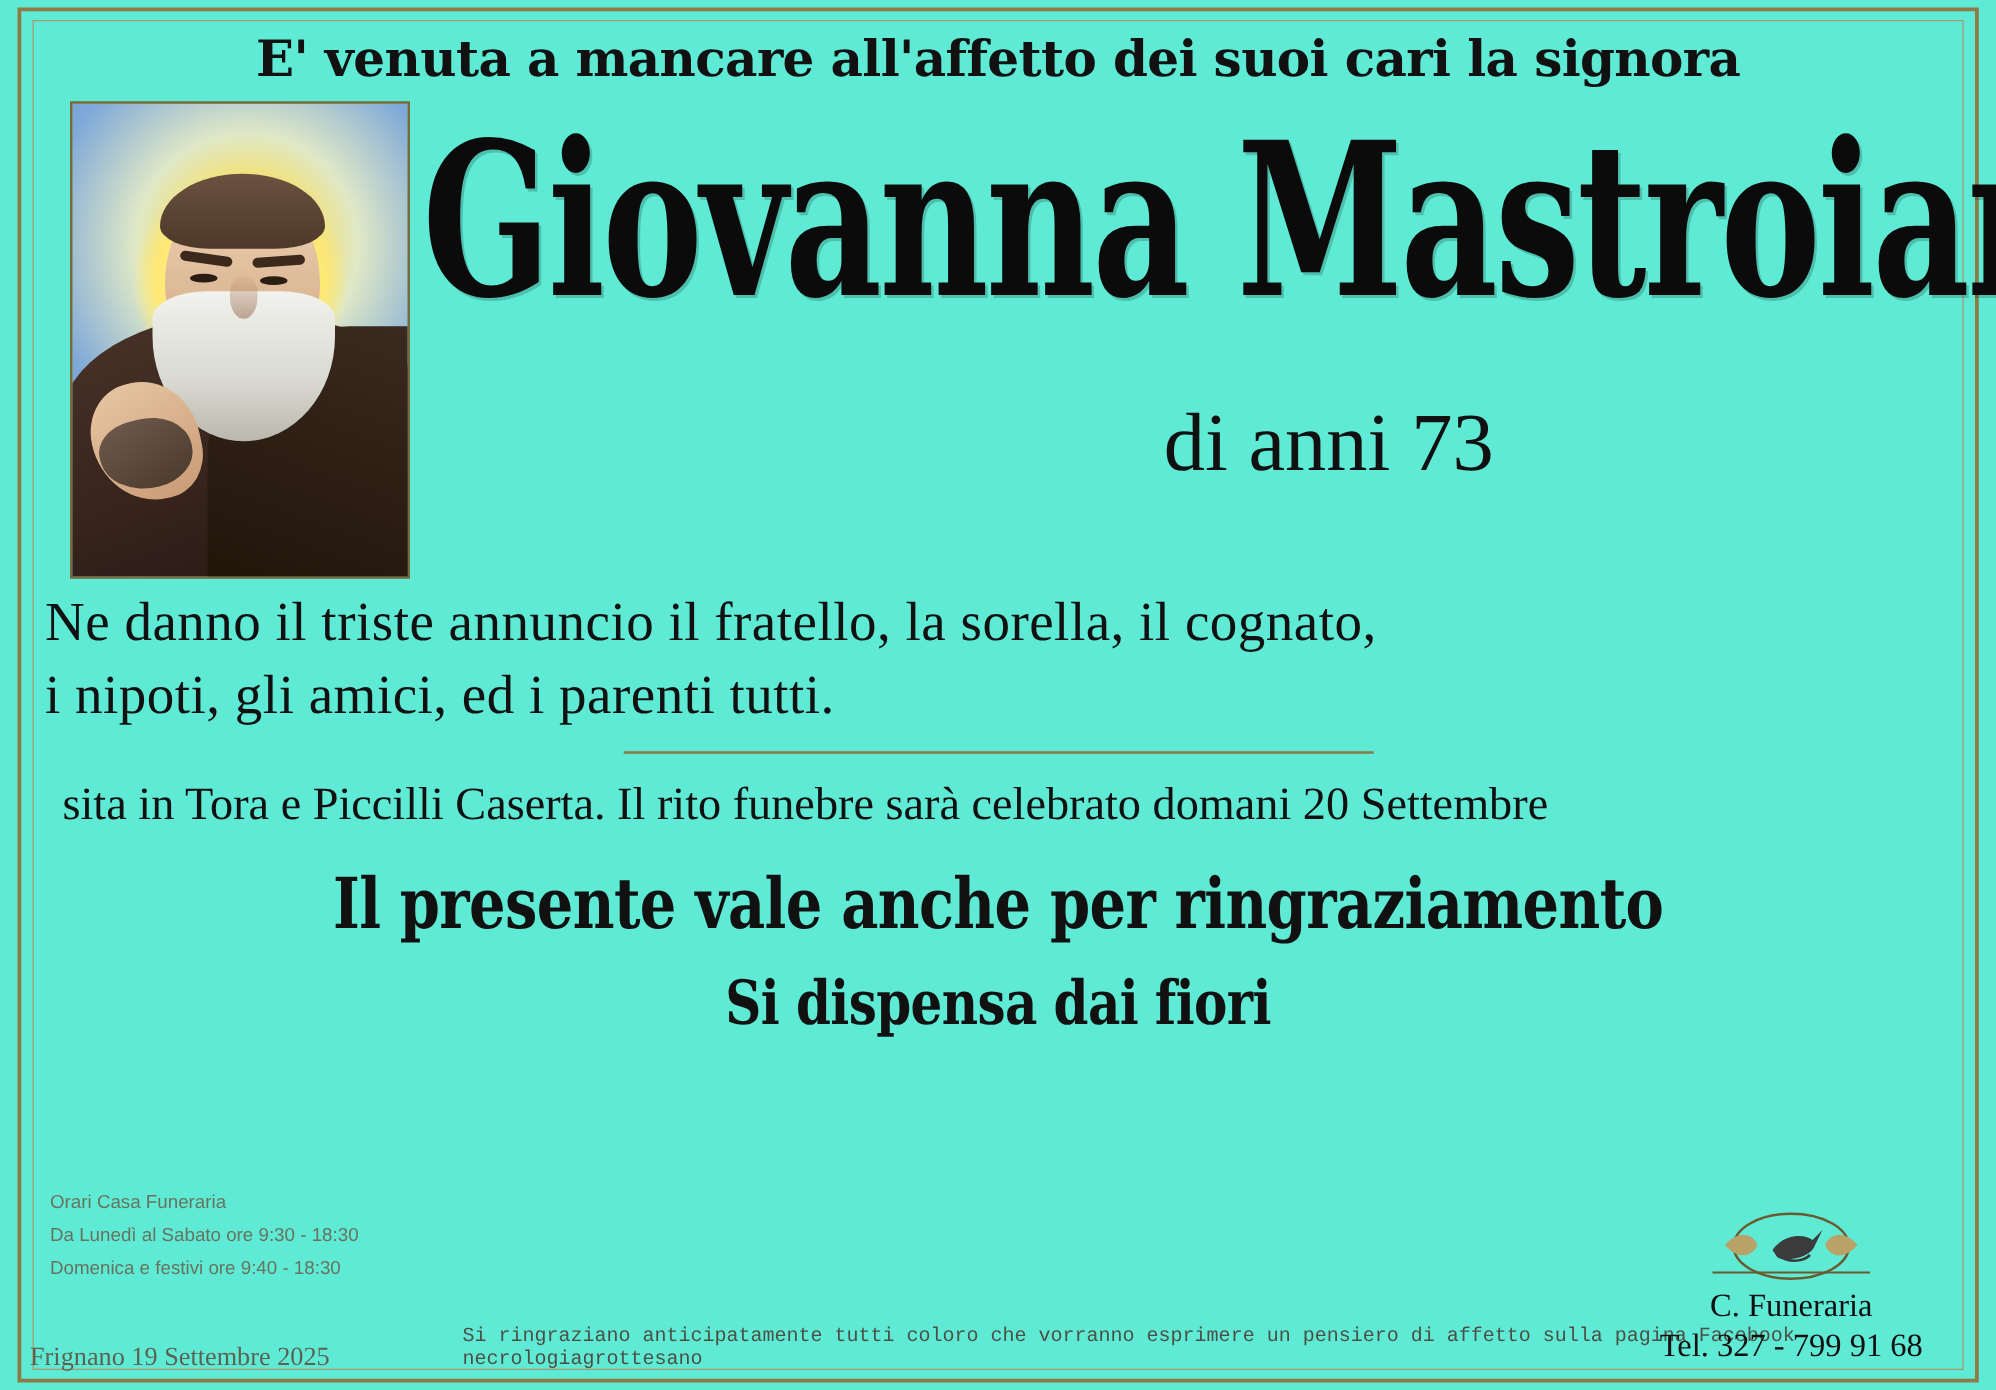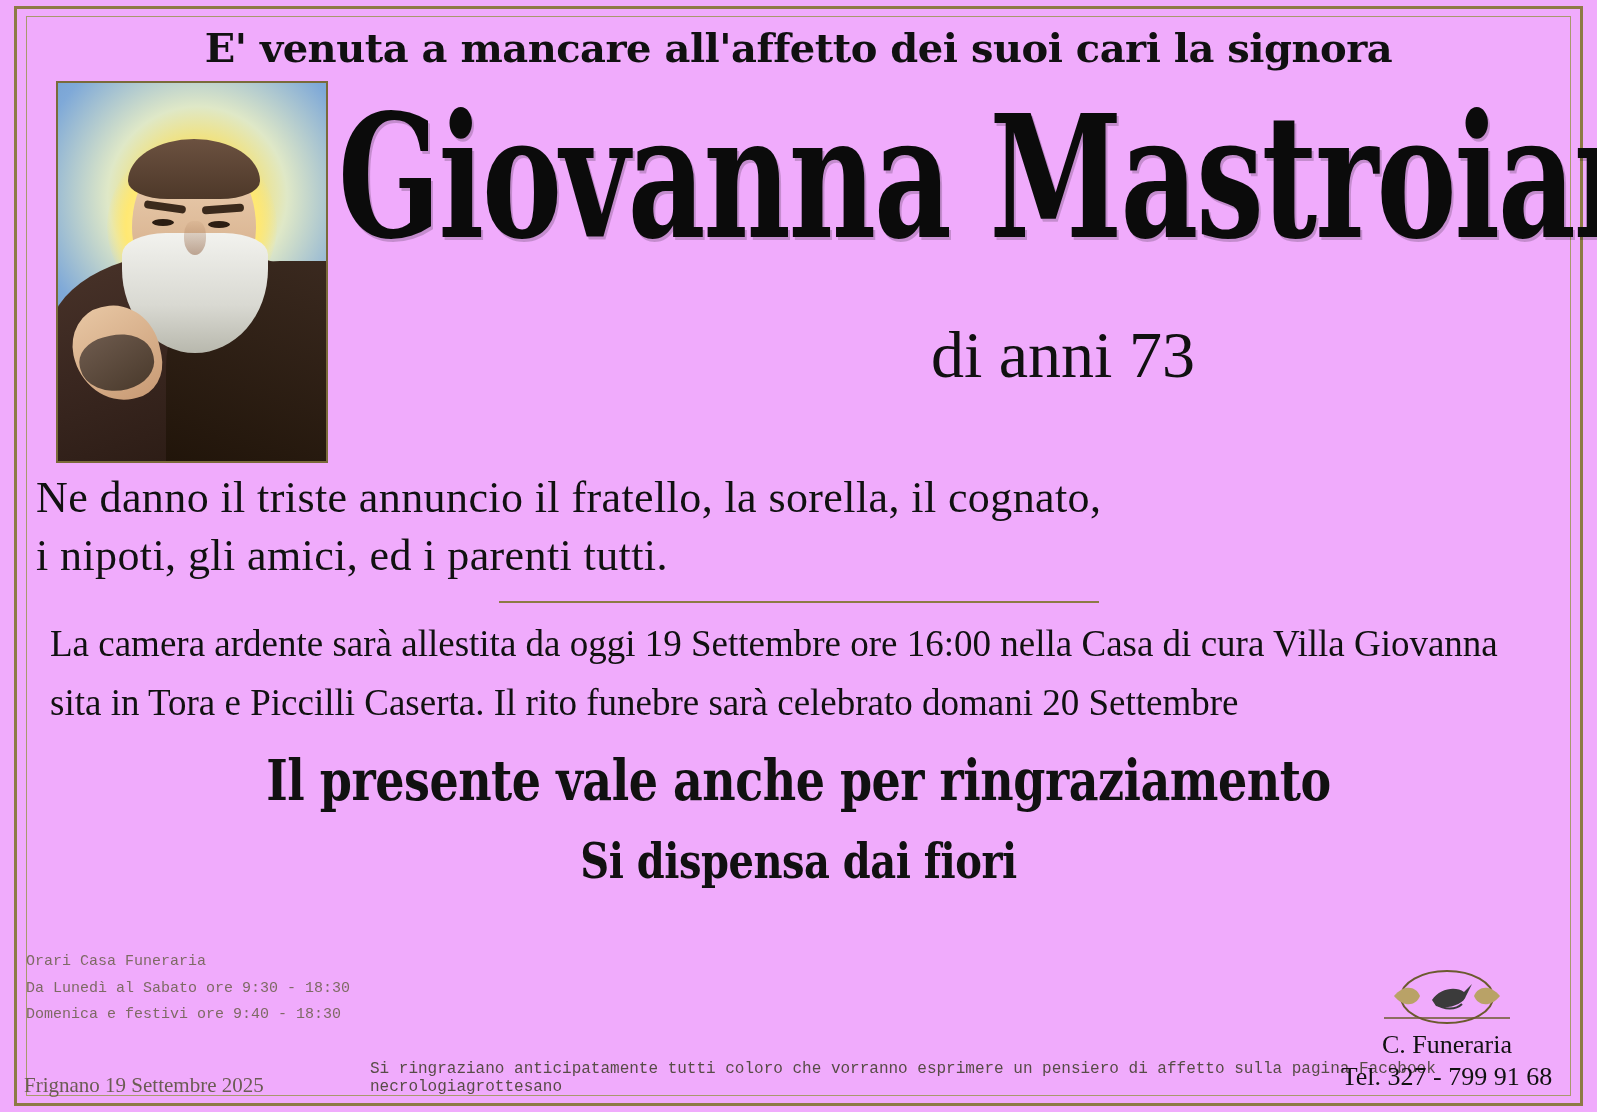--- a/index.html
+++ b/index.html
@@ -18,7 +18,7 @@
     position: relative;
     width: 1597px;
     height: 1112px;
-    background: #f0abfc;
+    background: #5eead4;
     box-sizing: border-box;
   }
   

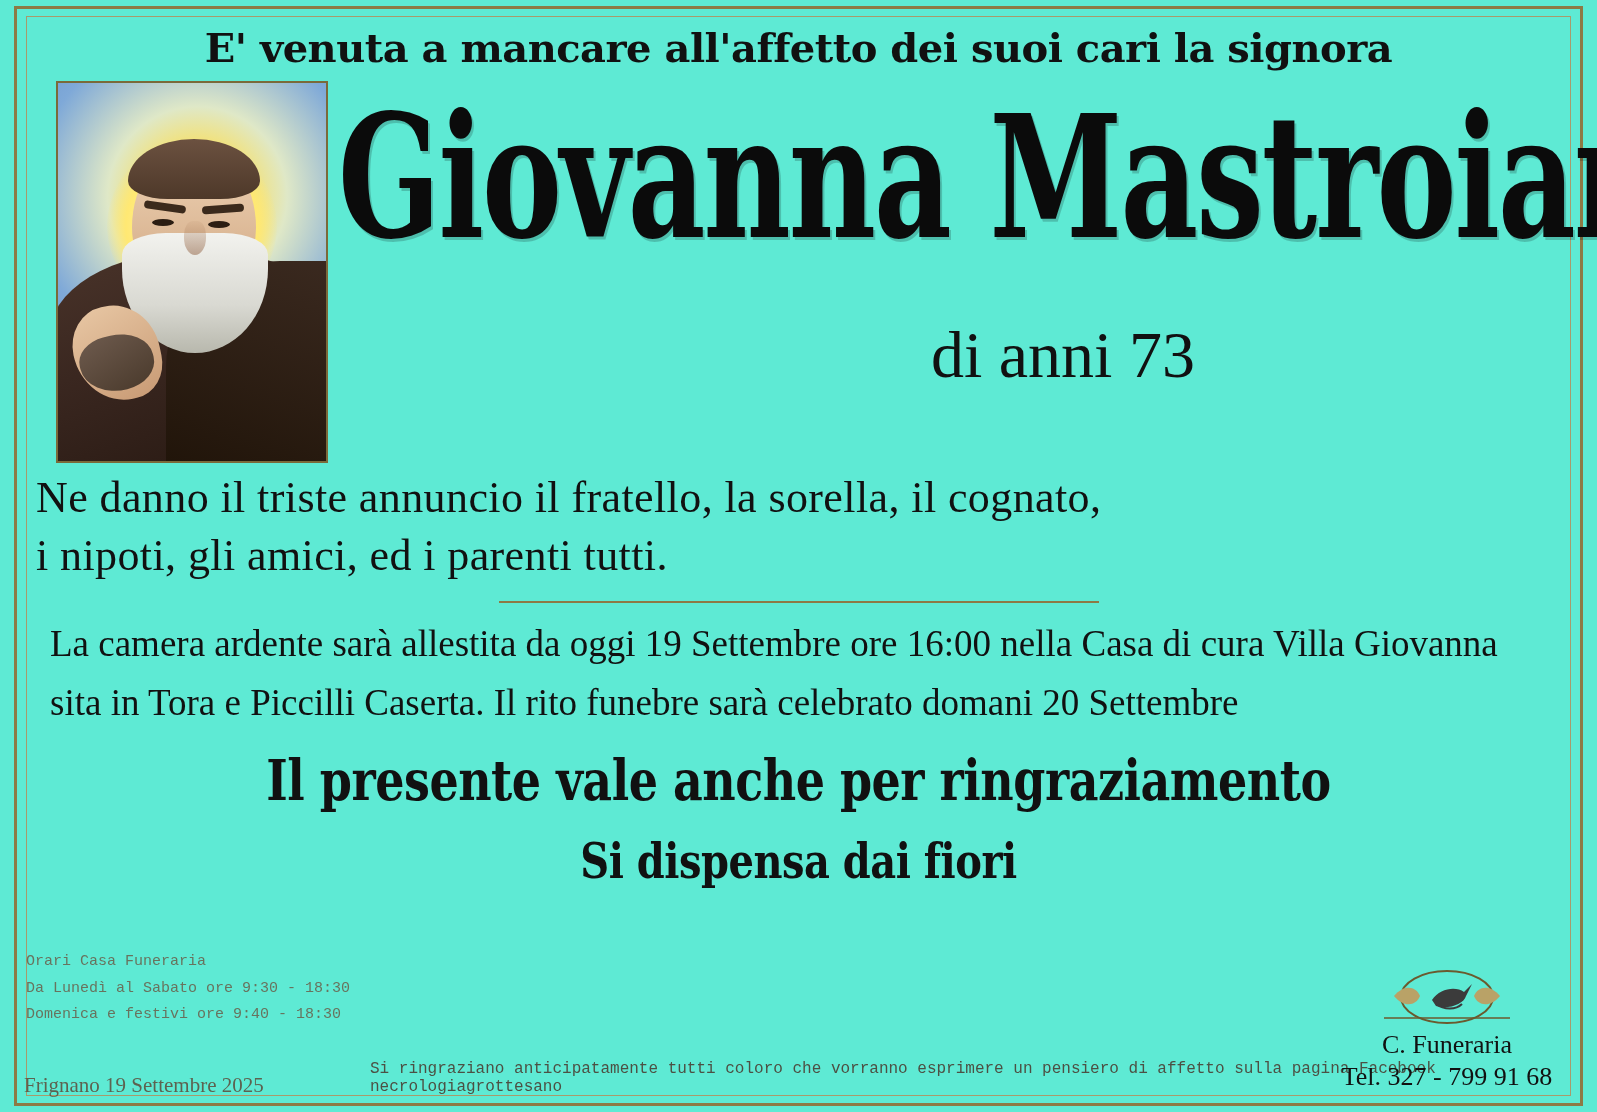--- a/index.html
+++ b/index.html
@@ -351,7 +351,6 @@
     <div class="divider"></div>
 
     <div class="details">
-      <div>La camera ardente sarà allestita da oggi 19 Settembre ore 16:00 nella Casa di cura Villa Giovanna</div>
       <div>sita in Tora e Piccilli Caserta. Il  rito funebre sarà celebrato domani 20 Settembre</div>
     </div>
 

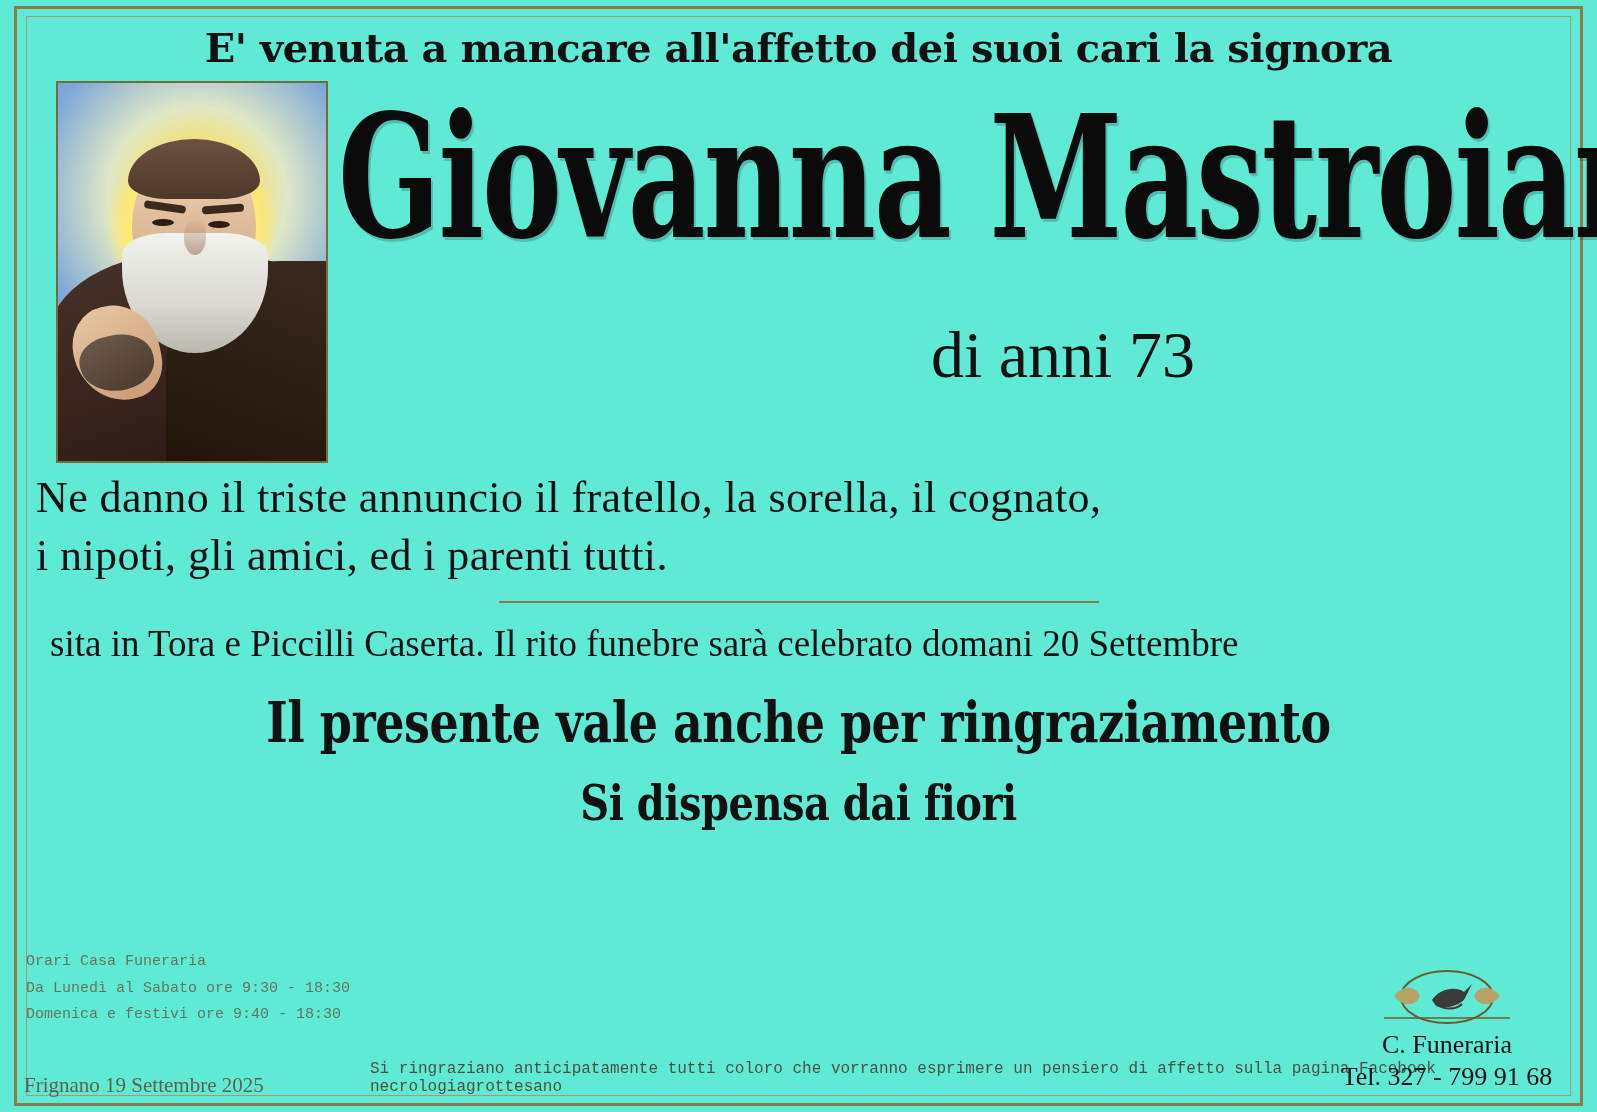--- a/index.html
+++ b/index.html
@@ -253,9 +253,9 @@
 
   .orari {
     position: absolute;
-    left: 26px;
+    left: 40px;
     bottom: 84px;
-    font-family: Liberation Mono, monospace;
+    font-family: Liberation Sans, sans-serif;
     font-size: 15px;
     line-height: 1.75;
     color: #6a5f4a;

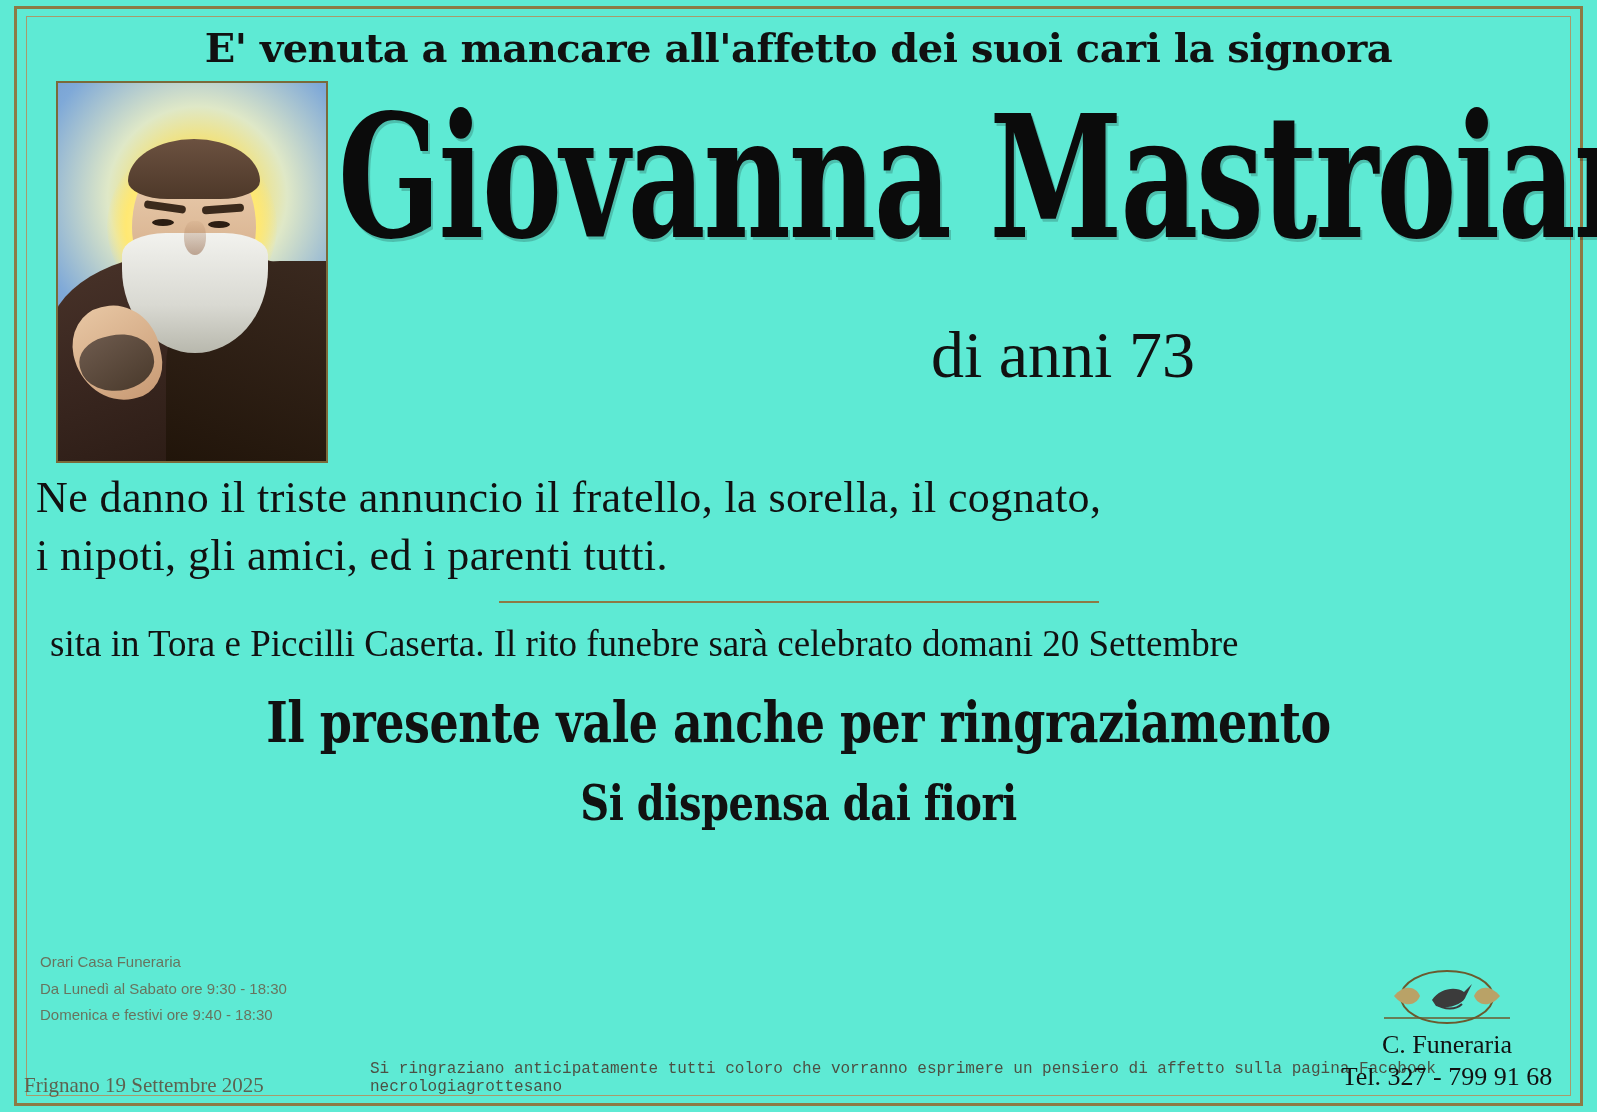--- a/index.html
+++ b/index.html
@@ -282,7 +282,7 @@
 
   .funeraria {
     position: absolute;
-    right: 30px;
+    right: 44px;
     bottom: 20px;
     width: 240px;
     text-align: center;

